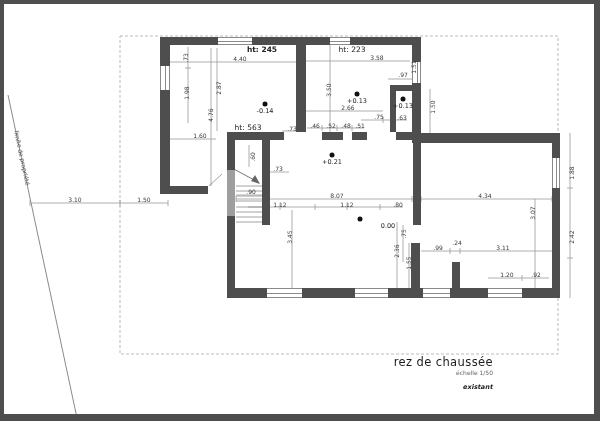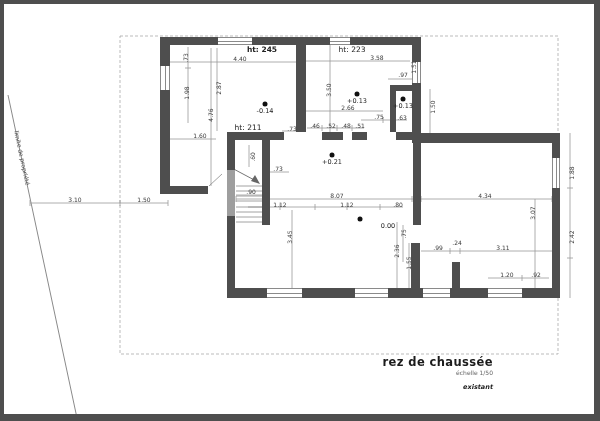--- a/index.html
+++ b/index.html
@@ -189,7 +189,7 @@
       <span class="lbl r" style="left: 409px; top: 263px;">1.55</span>
       <span class="lbl ht" style="left: 262px; top: 50px; font-weight: bold;">ht: 245</span>
       <span class="lbl ht" style="left: 352px; top: 50px; text-align: right;">ht: 223</span>
-      <span class="lbl ht" style="left: 248px; top: 128px;">ht: 211</span>
+      <span class="lbl ht" style="left: 248px; top: 128px;">ht: 563</span>
       <div class="dot" style="left: 265px; top: 104px;"></div>
       <span class="lvl" style="left: 265px; top: 107px;">-0.14</span>
       <div class="dot" style="left: 357px; top: 94px;"></div>

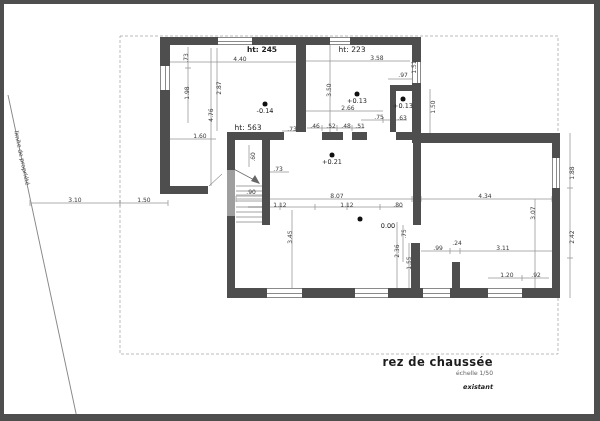--- a/index.html
+++ b/index.html
@@ -28,7 +28,7 @@
   #title-block{position:absolute;top:8px;right:17px;text-align:right;font-size:6.5px;
        line-height:8px;color:#333;letter-spacing:.3px;z-index:25;}
   #footer{position:absolute;top:356px;right:107px;text-align:right;z-index:25;color:#1c1c1c;}
-  #footer .t{font-weight:bold;font-size:11.5px;line-height:12px;letter-spacing:.4px;}
+  #footer .t{font-weight:normal;font-size:11.5px;line-height:12px;letter-spacing:.4px;}
   #footer .s{font-size:6px;color:#666;margin-top:1px;}
   #footer .e{font-weight:bold;font-size:6.5px;margin-top:7px;font-style:italic;}
 </style>

